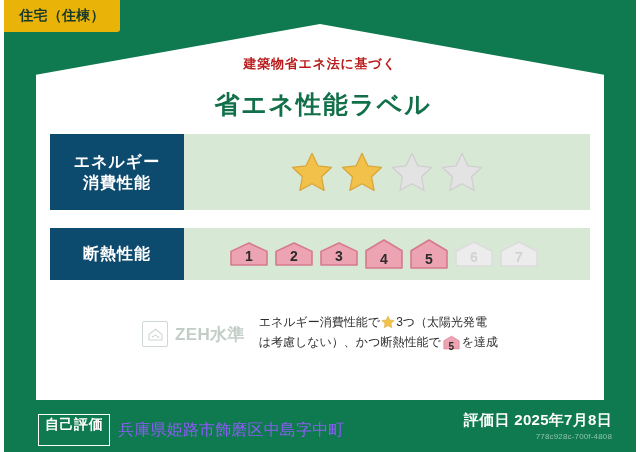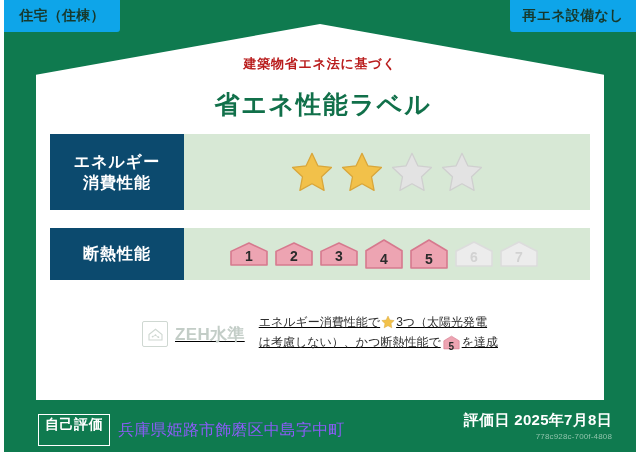--- a/index.html
+++ b/index.html
@@ -47,7 +47,7 @@
   .corner-tab {
     position: absolute;
     top: 0;
-    background: #0ea5e9;
+    background: #eab308;
     color: #17392c;
     font-weight: bold;
     display: flex;

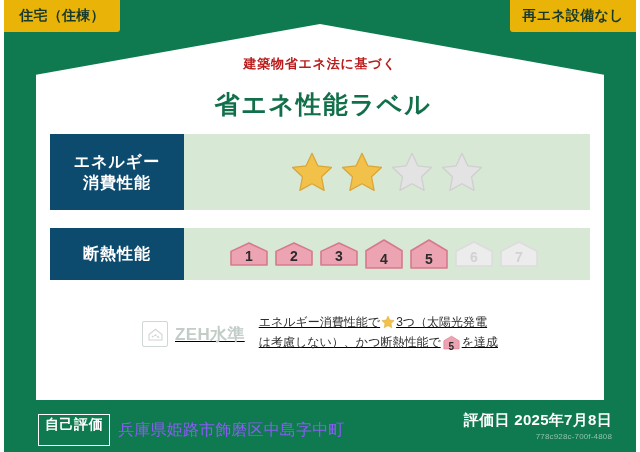--- a/index.html
+++ b/index.html
@@ -266,9 +266,6 @@
 
   <div class="corner-tab left">
     <span>住宅（住棟）</span>
-  </div>
-  <div class="corner-tab right">
-    <span>再エネ設備なし</span>
   </div>
 
   <div class="title-block">

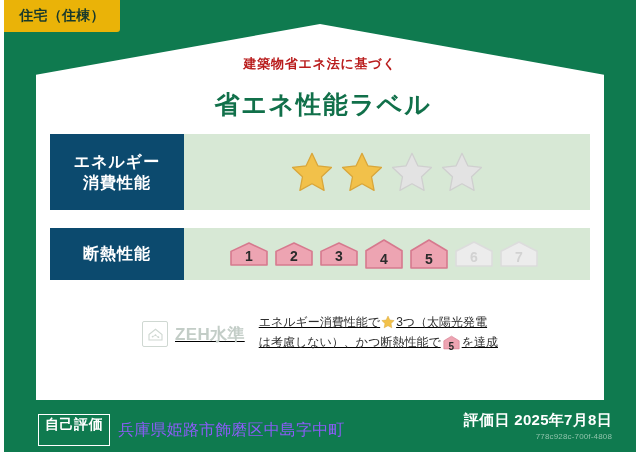--- a/index.html
+++ b/index.html
@@ -169,7 +169,6 @@
     align-items: center;
     justify-content: center;
     gap: 14px;
-    text-decoration: underline;
   }
   .zeh-mark {
     display: flex;

